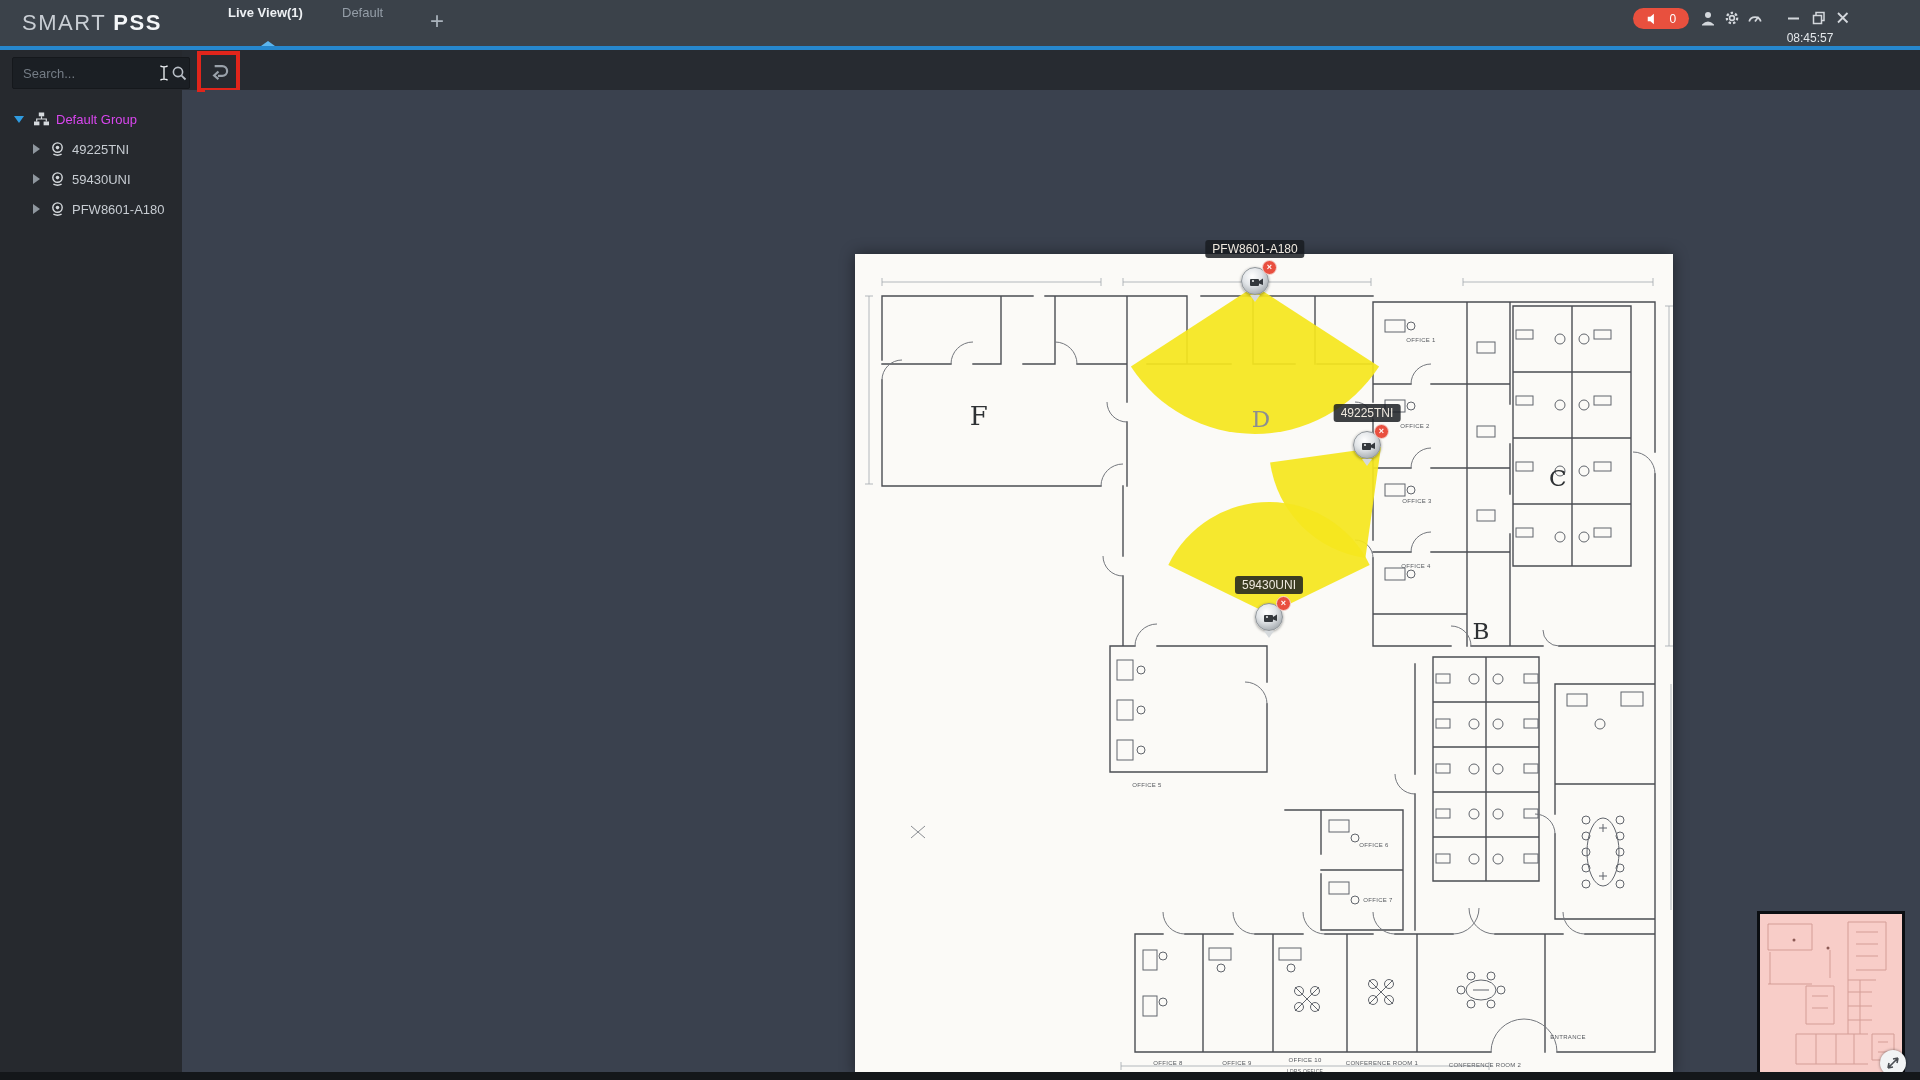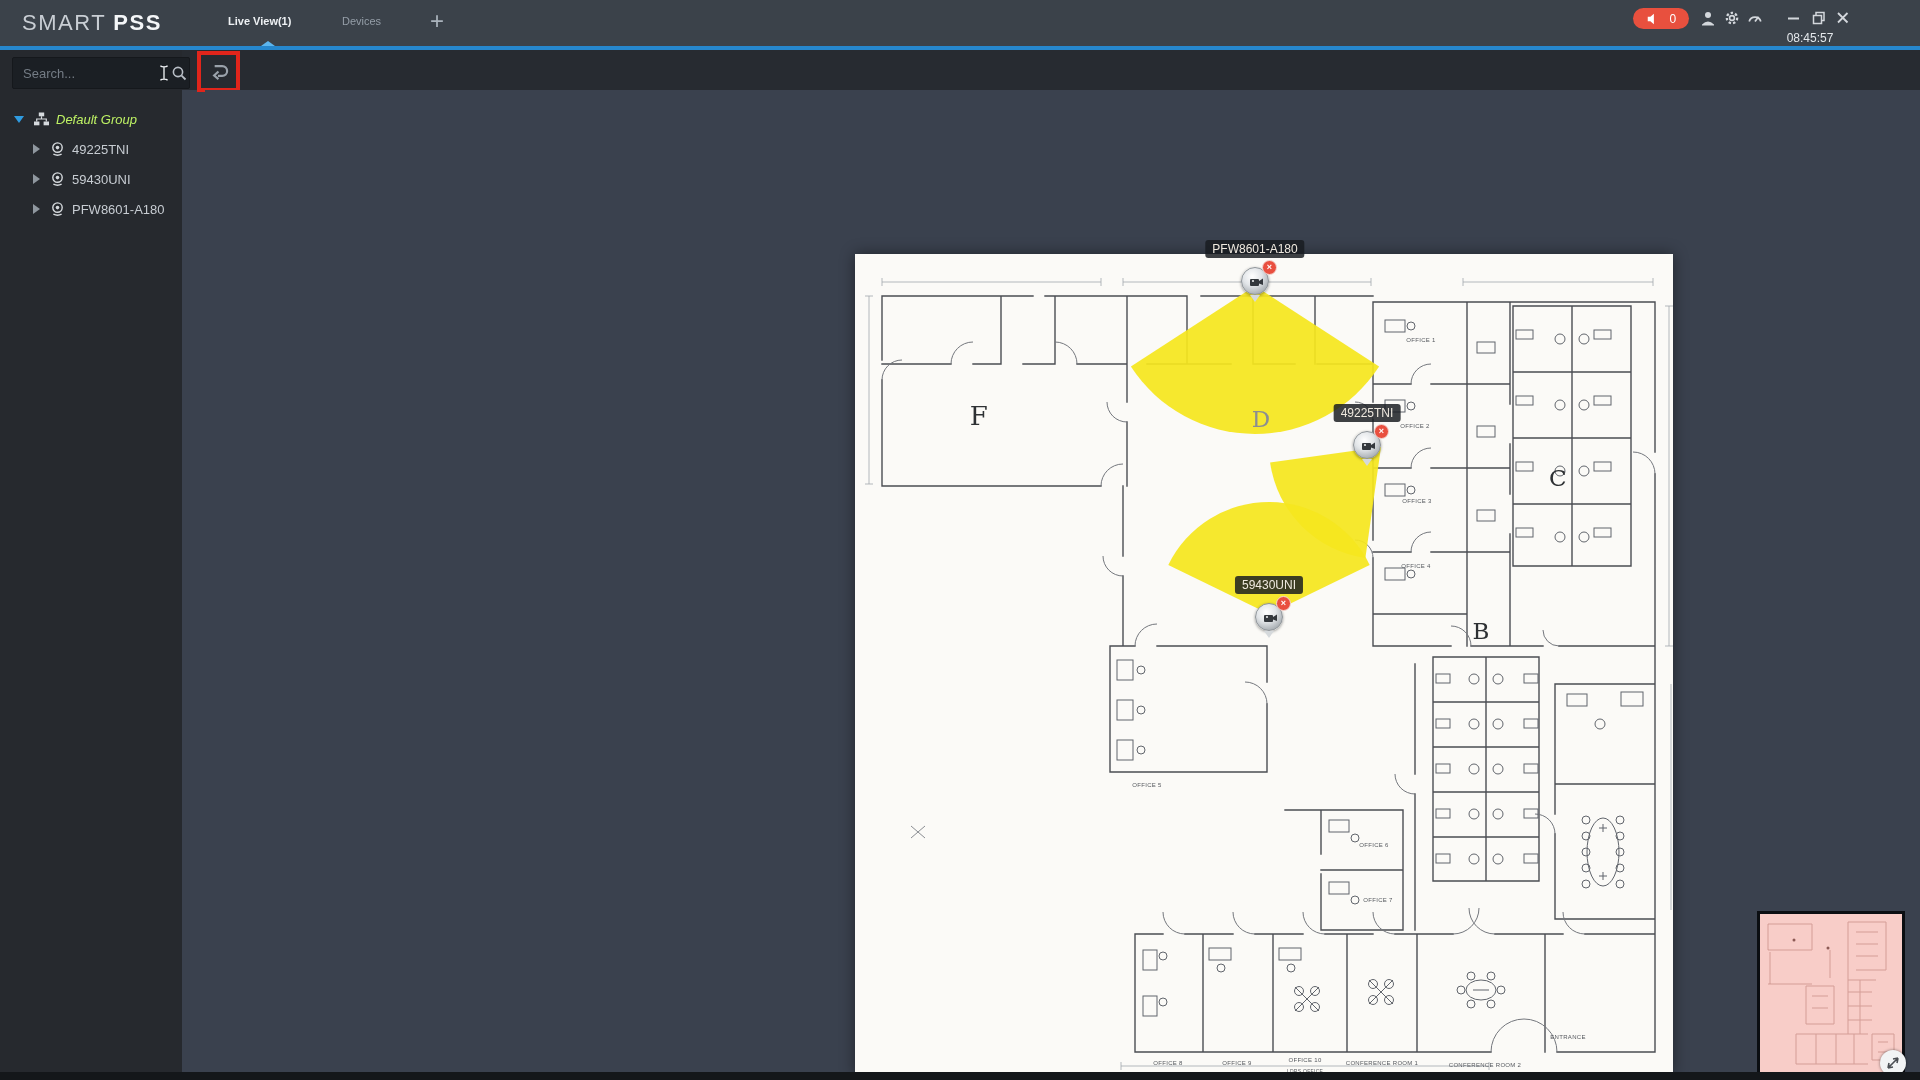--- a/index.html
+++ b/index.html
@@ -11,7 +11,7 @@
   .titlebar{position:absolute;left:0;top:0;width:1920px;height:46px;background:#3b424a;}
   .logo{position:absolute;left:22px;top:10px;font-size:22px;color:#c9ced4;letter-spacing:1.5px;}
   .logo b{color:#f4f6f8;font-weight:700;}
-  .tab{position:absolute;top:15px;font-size:11px;cursor:default;}
+  .tab{position:absolute;top:5px;font-size:13px;cursor:default;}
   .tab.active{color:#eef1f4;font-weight:700;}
   .tab.inactive{color:#959ea8;}
   .newtab{position:absolute;left:430px;top:7px;font-size:24px;color:#aab3bc;font-weight:300;}

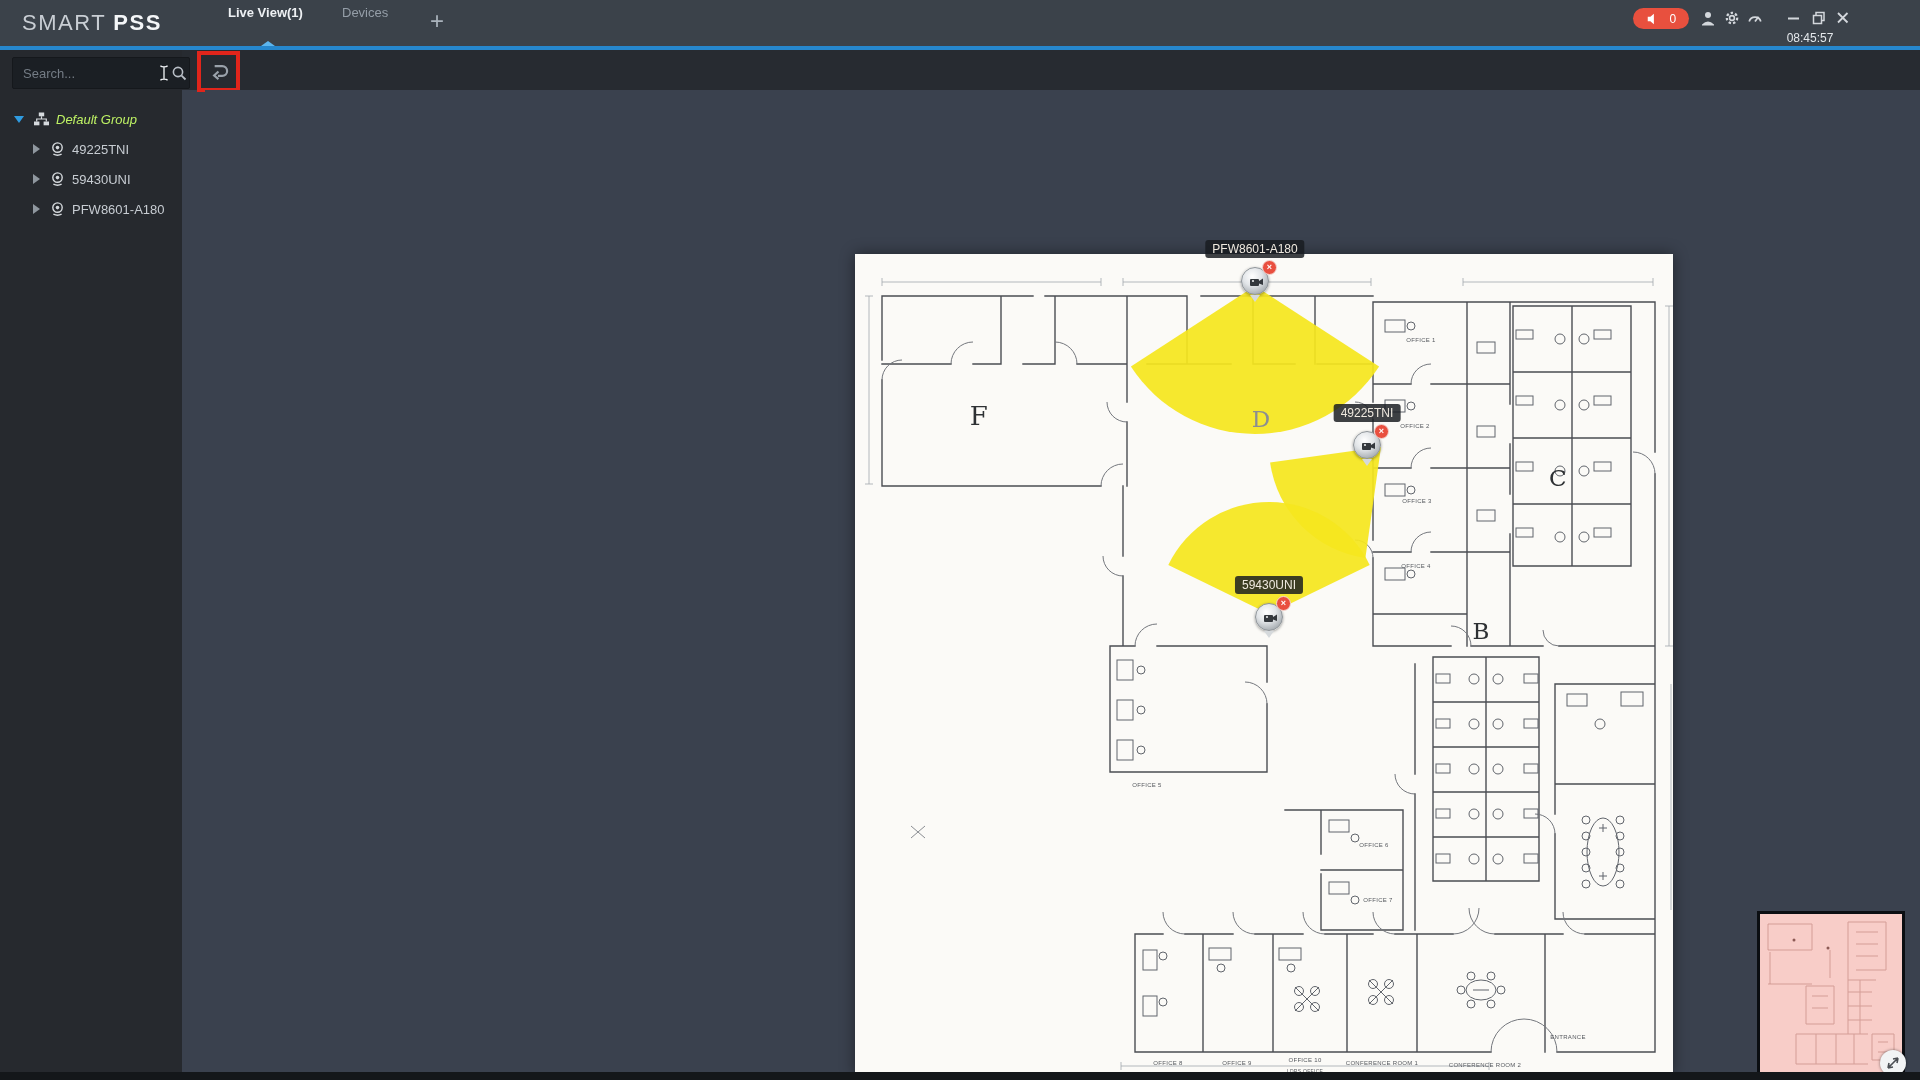--- a/index.html
+++ b/index.html
@@ -97,7 +97,7 @@
     <div class="logo"><span>SMART</span> <b>PSS</b></div>
 
     <div class="tab active" style="left:228px">Live View(1)</div>
-    <div class="tab inactive" style="left:342px">Devices</div>
+    <div class="tab inactive" style="left:342px">Default</div>
     <div class="newtab">+</div>
 
     <div class="alarm-pill">

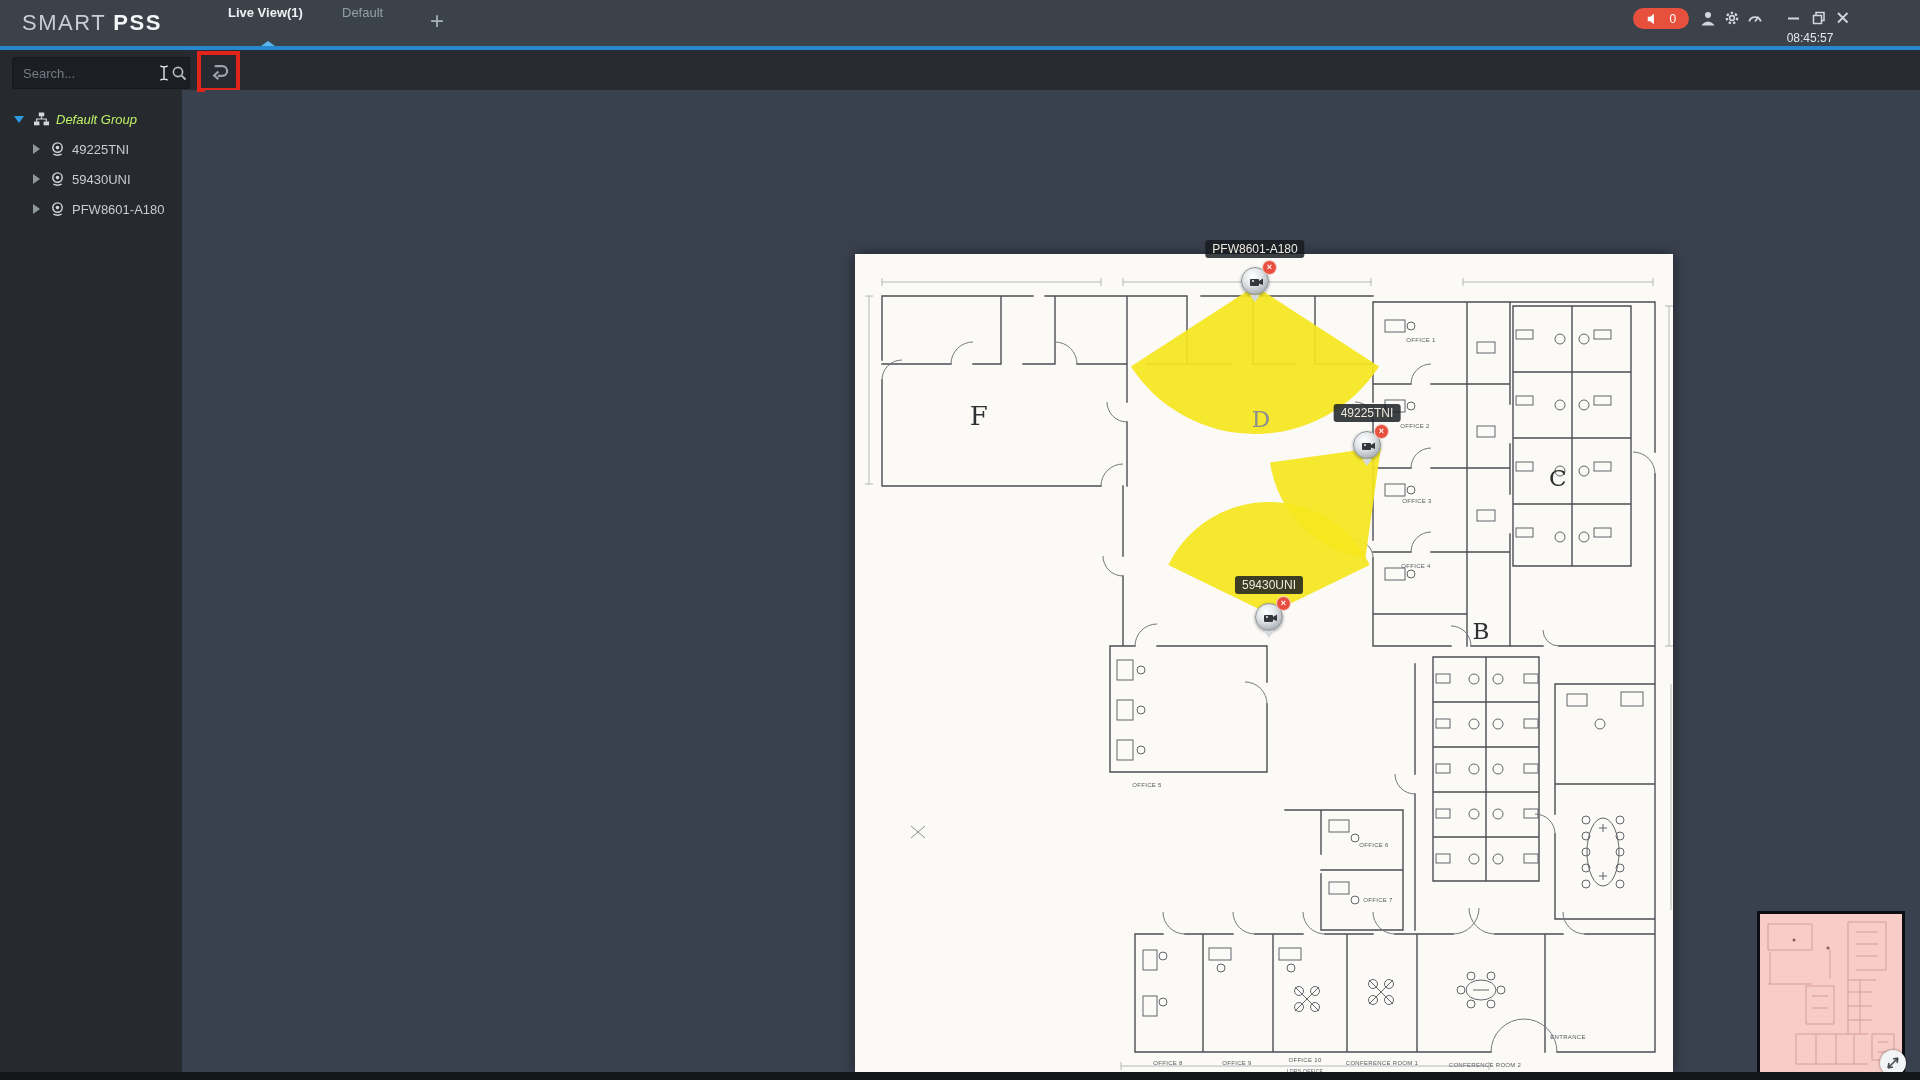--- a/index.html
+++ b/index.html
@@ -181,7 +181,7 @@
               <path d="M8.5,5.3 V8 M3.7,10.5 V8 H13.3 V10.5" stroke="#d6dade" fill="none" stroke-width="1.2"></path>
             </svg>
           </span>
-          <span class="lbl" style="color: #bef264; font-style: italic;">Default Group</span>
+          <span class="lbl" style="color: #d946ef;">Default Group</span>
         </div>
         <div class="tree-row">
           <span class="tri-right"></span>

